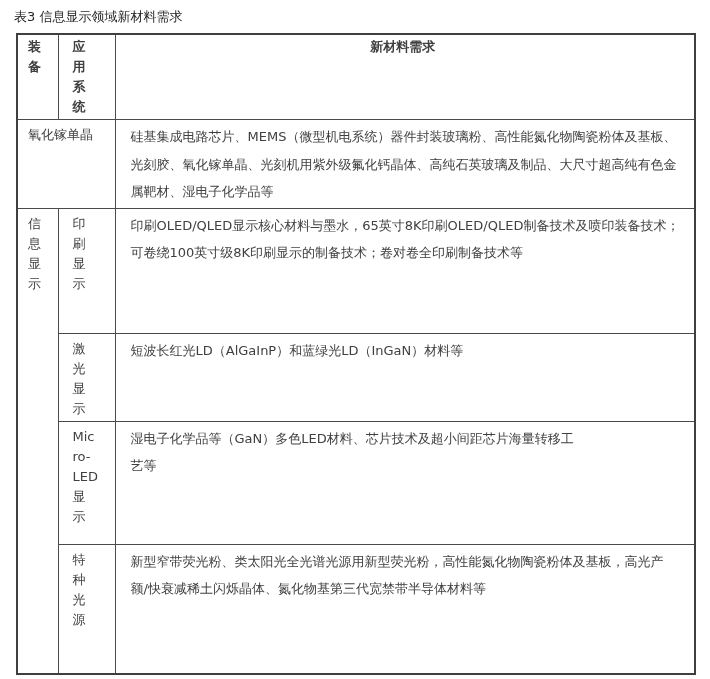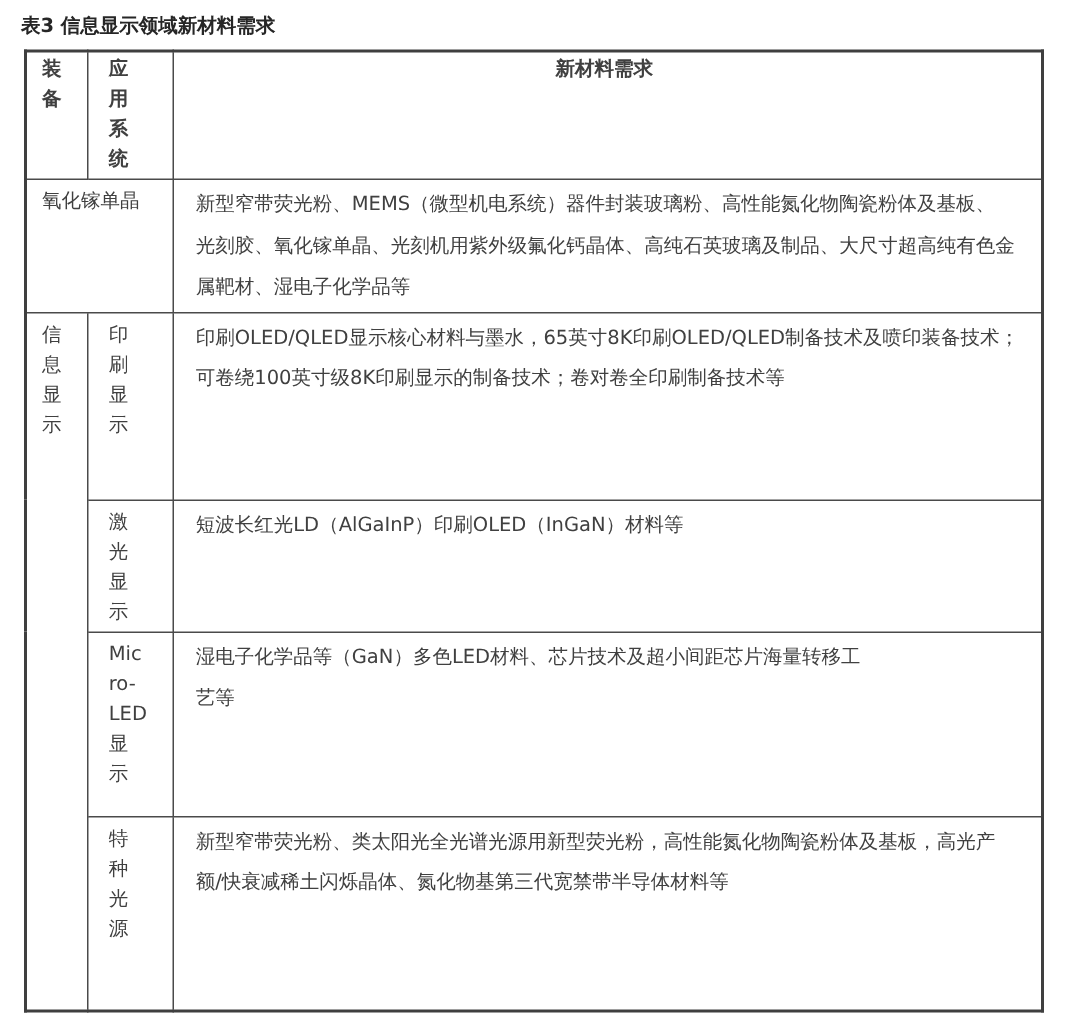--- a/index.html
+++ b/index.html
@@ -16,7 +16,7 @@
     left: 14px;
     top: 8px;
     font-size: 13px;
-    font-weight: bold;
+    font-weight: normal;
     color: #262626;
     white-space: nowrap;
   }

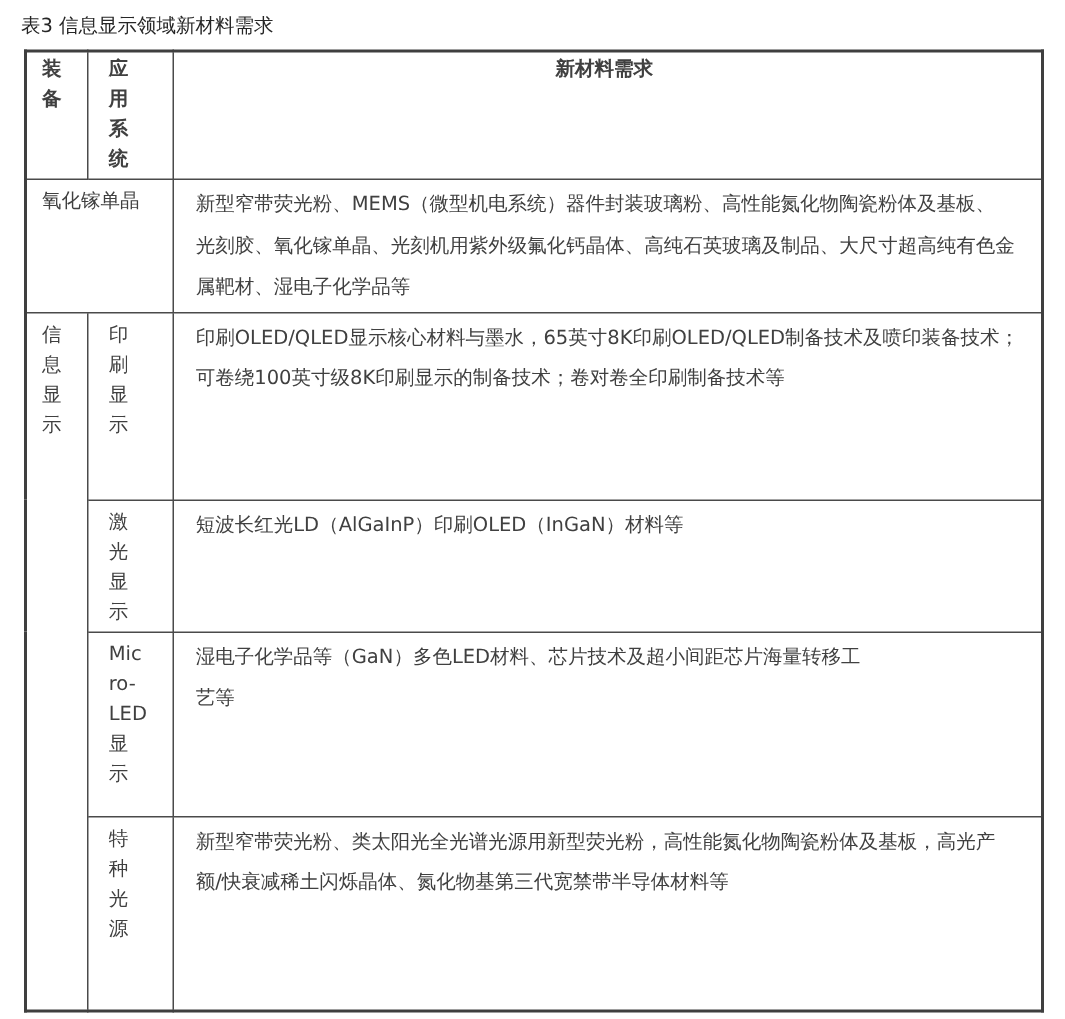--- a/index.html
+++ b/index.html
@@ -77,7 +77,7 @@
 
     <tr style="height:81px">
       <td class="lbl" colspan="2">氧化镓单晶</td>
-      <td class="content">新型窄带荧光粉、MEMS（微型机电系统）器件封装玻璃粉、高性能氮化物陶瓷粉体及基板、
+      <td class="content">硅基集成电路芯片、MEMS（微型机电系统）器件封装玻璃粉、高性能氮化物陶瓷粉体及基板、
 光刻胶、氧化镓单晶、光刻机用紫外级氟化钙晶体、高纯石英玻璃及制品、大尺寸超高纯有色金
 属靶材、湿电子化学品等</td>
     </tr>

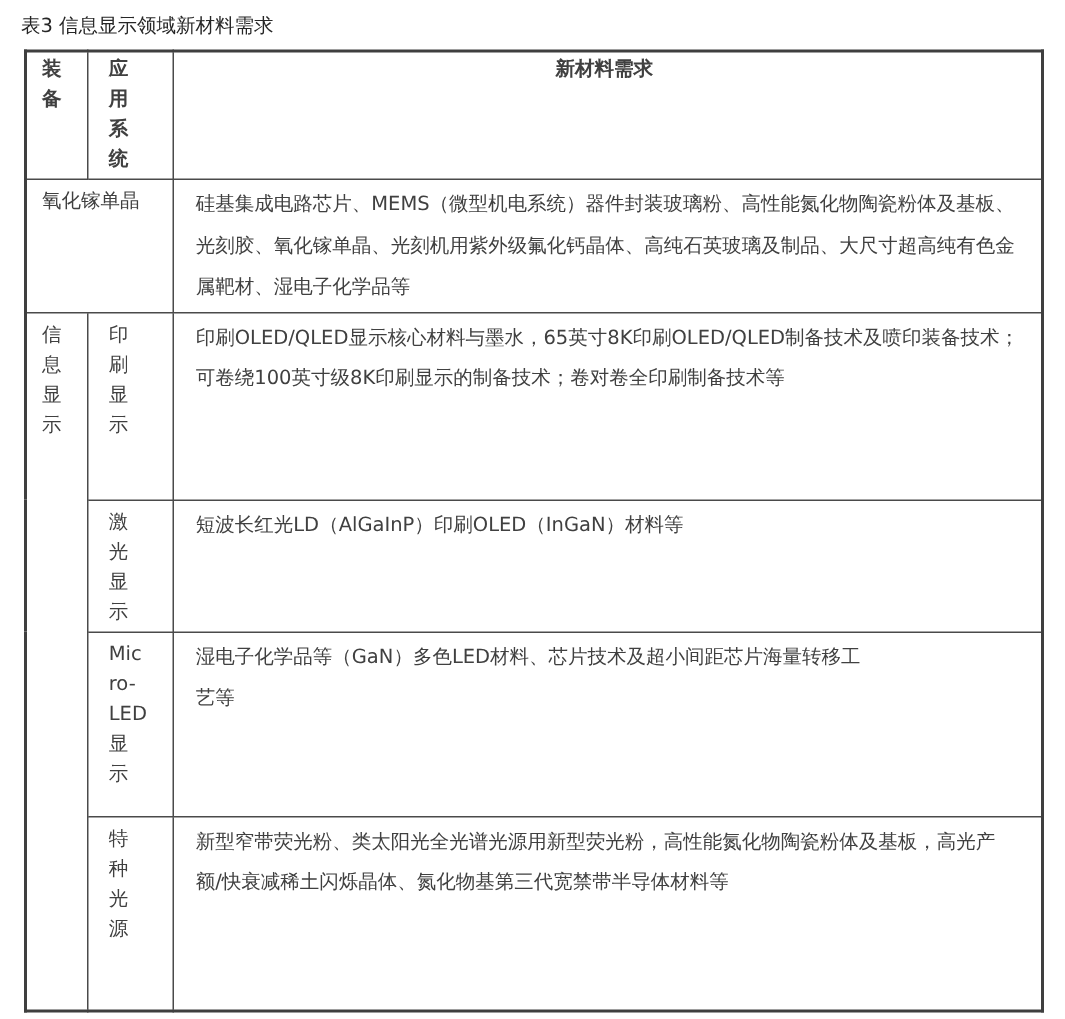--- a/index.html
+++ b/index.html
@@ -100,7 +100,7 @@
 光
 显
 示</td>
-      <td class="content">短波长红光LD（AlGaInP）印刷OLED（InGaN）材料等</td>
+      <td class="content">短波长红光LD（AlGaInP）和蓝绿光LD（InGaN）材料等</td>
     </tr>
 
     <tr style="height:123px">

